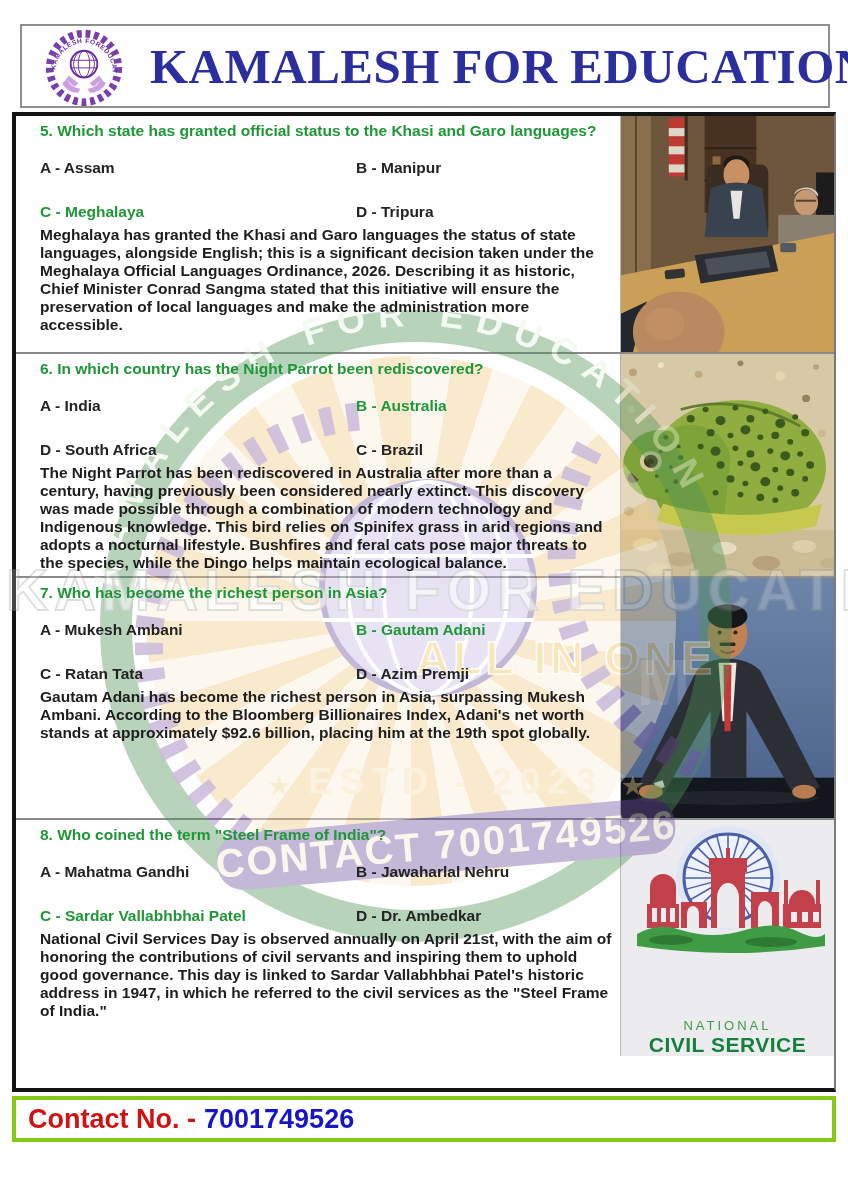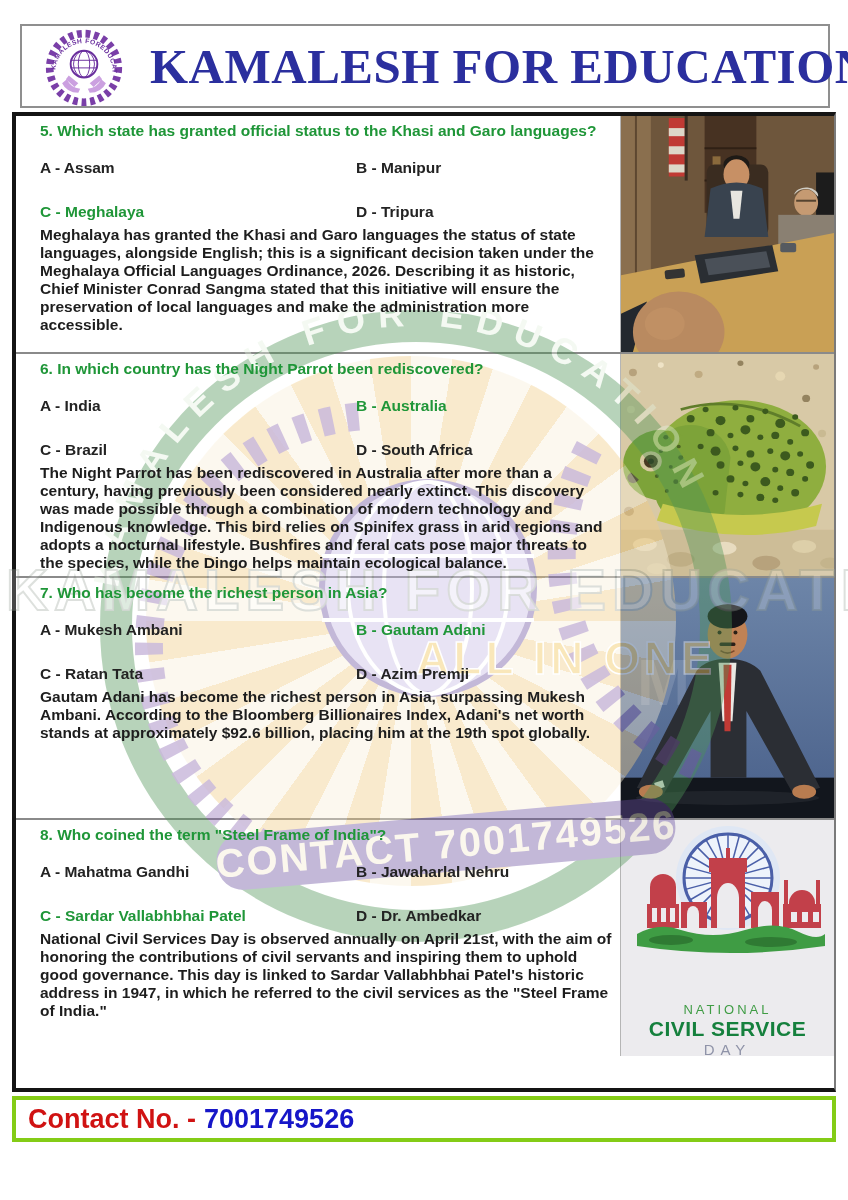--- a/index.html
+++ b/index.html
@@ -141,8 +141,8 @@
         <div class="opts">
           <div class="opt">A - India</div>
           <div class="opt correct">B - Australia</div>
+          <div class="opt">D - South Africa</div>
           <div class="opt">C - Brazil</div>
-          <div class="opt">D - South Africa</div>
         </div>
         <div class="expl">The Night Parrot has been rediscovered in Australia after more than a century, having previously been considered nearly extinct. This discovery was made possible through a combination of modern technology and Indigenous knowledge. This bird relies on Spinifex grass in arid regions and adopts a nocturnal lifestyle. Bushfires and feral cats pose major threats to the species, while the Dingo helps maintain ecological balance.</div>
       </div>

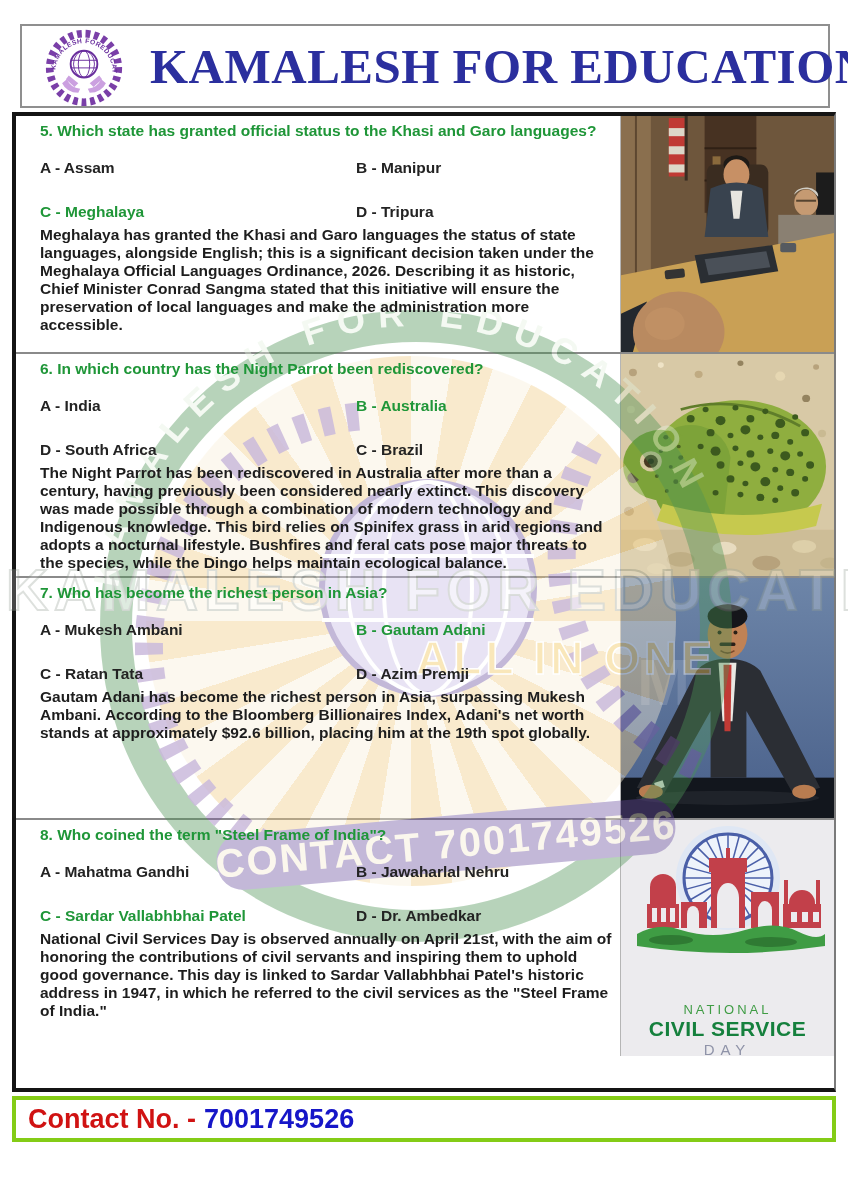--- a/index.html
+++ b/index.html
@@ -350,6 +350,7 @@
       </svg>
       <div class="wm-bigtext">KAMALESH FOR EDUCATION</div>
       <div class="wm-allinone">ALL IN ONE</div>
+      <div class="wm-estd"><span class="wm-star">★</span> <span>ESTD - 2023</span> <span class="wm-star">★</span></div>
       <div class="wm-ribbon"></div>
       <div class="wm-contact">CONTACT 7001749526</div>
     </div>

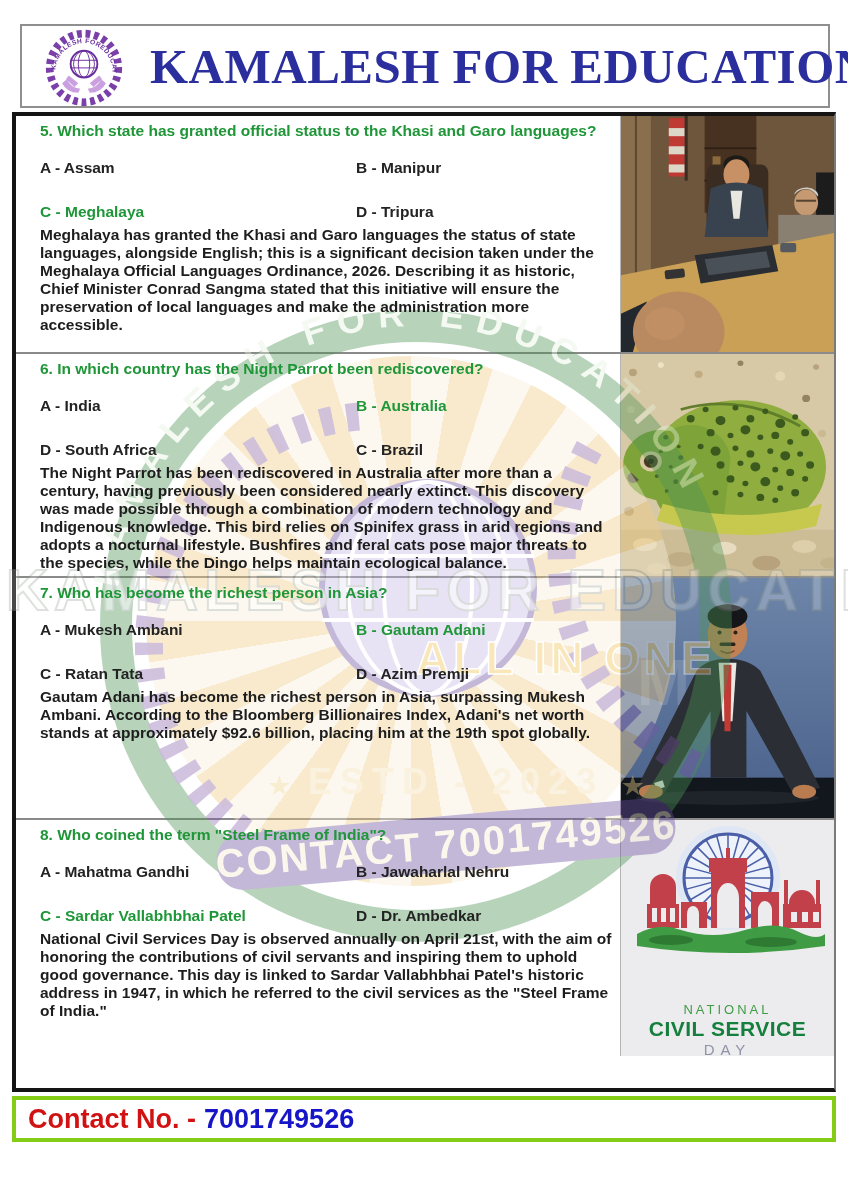--- a/index.html
+++ b/index.html
@@ -30,7 +30,7 @@
   
   .civil{ background:#ecebee; display:flex; flex-direction:column; align-items:center; }
   .civil svg{ width:214px; height:140px; flex-shrink:0; }
-  .ncs-line1{ margin-top:42px; color:#3f9c44; font-size:13px; letter-spacing:3px; font-weight:400; }
+  .ncs-line1{ margin-top:58px; color:#3f9c44; font-size:13px; letter-spacing:3px; font-weight:400; }
   .ncs-line2{ color:#15803d; font-size:21px; font-weight:700; letter-spacing:0.5px; }
   .ncs-line3{ color:#8f93a8; font-size:15px; letter-spacing:6px; }
 

